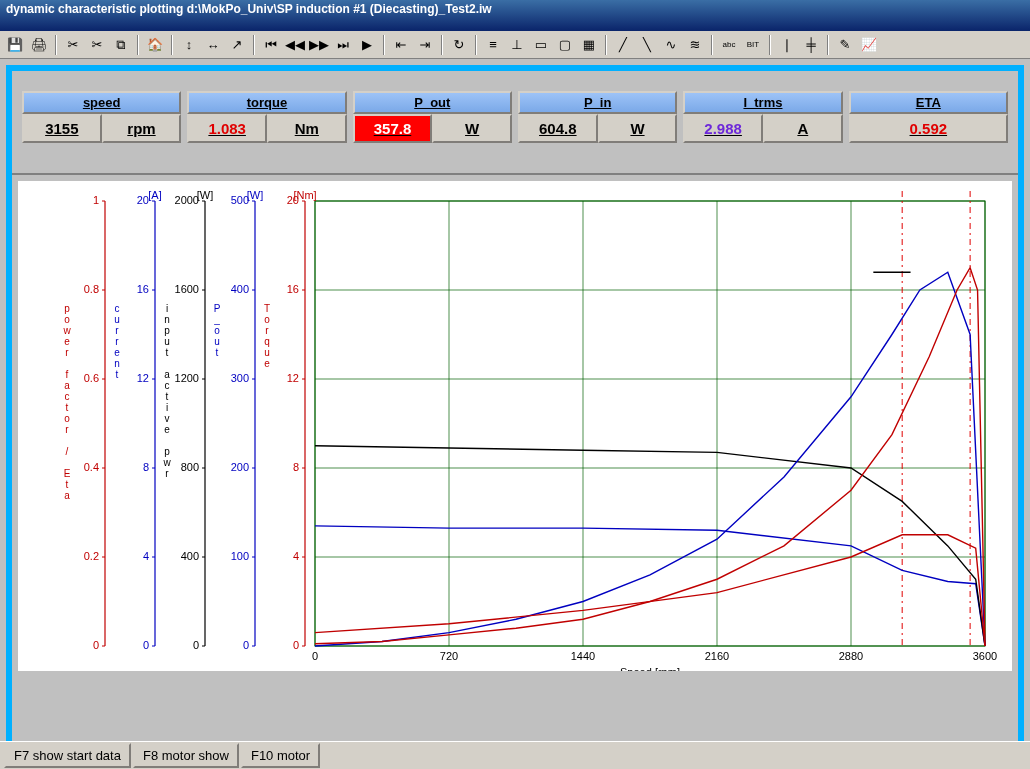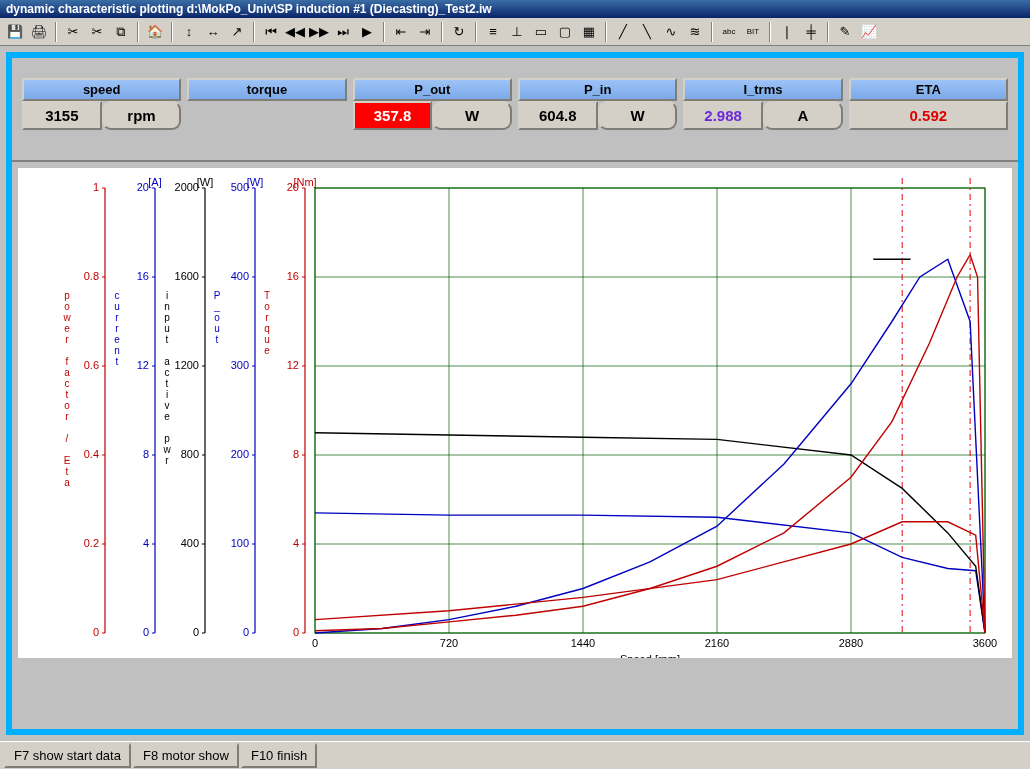--- a/index.html
+++ b/index.html
@@ -18,7 +18,7 @@
     font-size: 12px;
     font-weight: bold;
     padding: 2px 6px;
-    height: 18px;
+    height: 31px;
     line-height: 14px;
   }
   .toolbar {

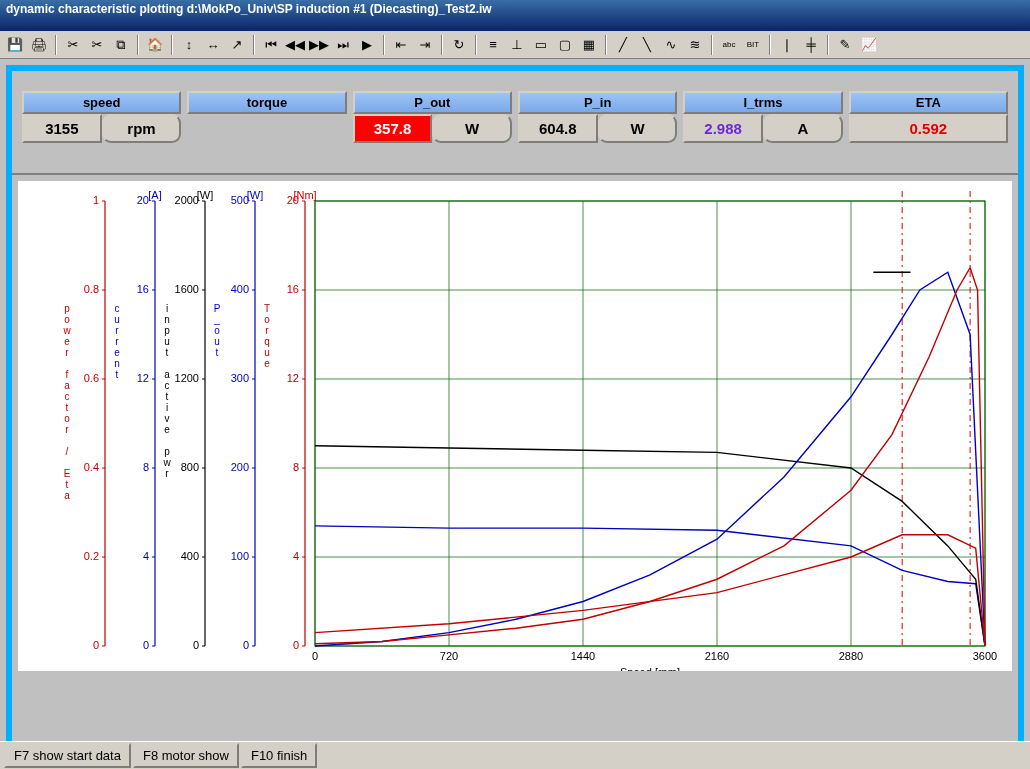--- a/index.html
+++ b/index.html
@@ -61,6 +61,7 @@
     gap: 6px;
     justify-content: space-between;
     border-bottom: 2px solid #808080;
+    text-decoration: underline;
   }
   .metric-block { flex: 1; }
   .metric-header {

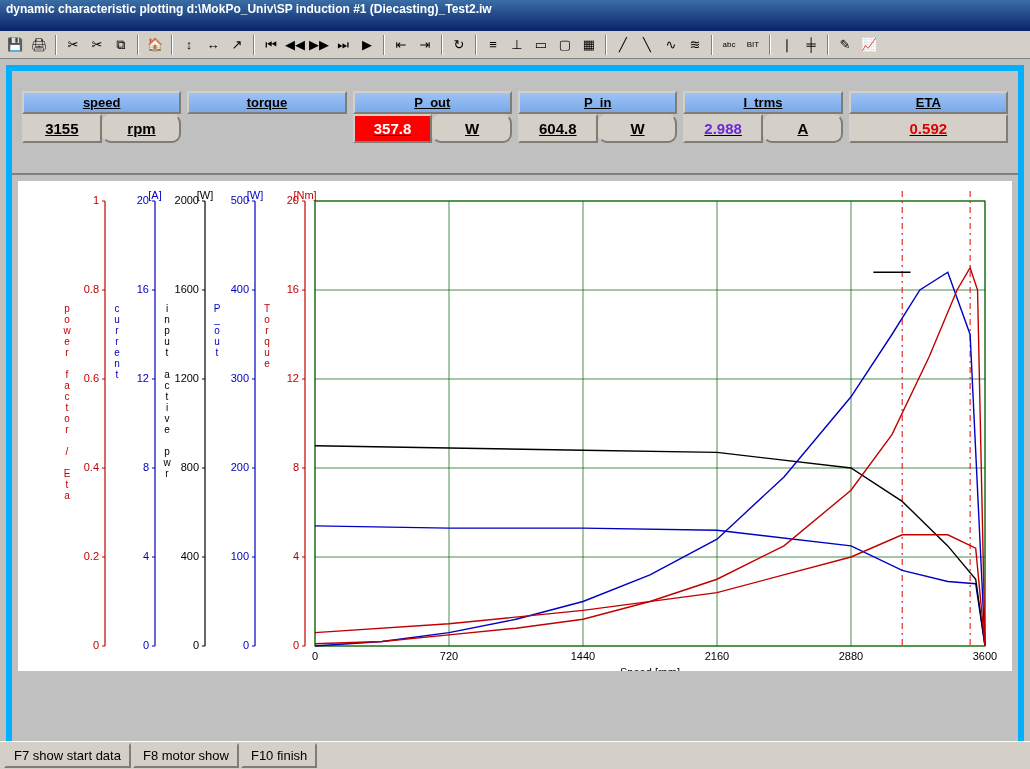--- a/index.html
+++ b/index.html
@@ -83,7 +83,7 @@
     padding: 4px 0;
   }
   .metric-value { flex: 0 0 50%; }
-  .metric-unit { flex: 0 0 50%; border-radius: 9px; }
+  .metric-unit { flex: 0 0 50%; }
   .metric-single .metric-value { flex: 1; }
   .v-black { color: #000; }
   .v-red { color: #e00000; }

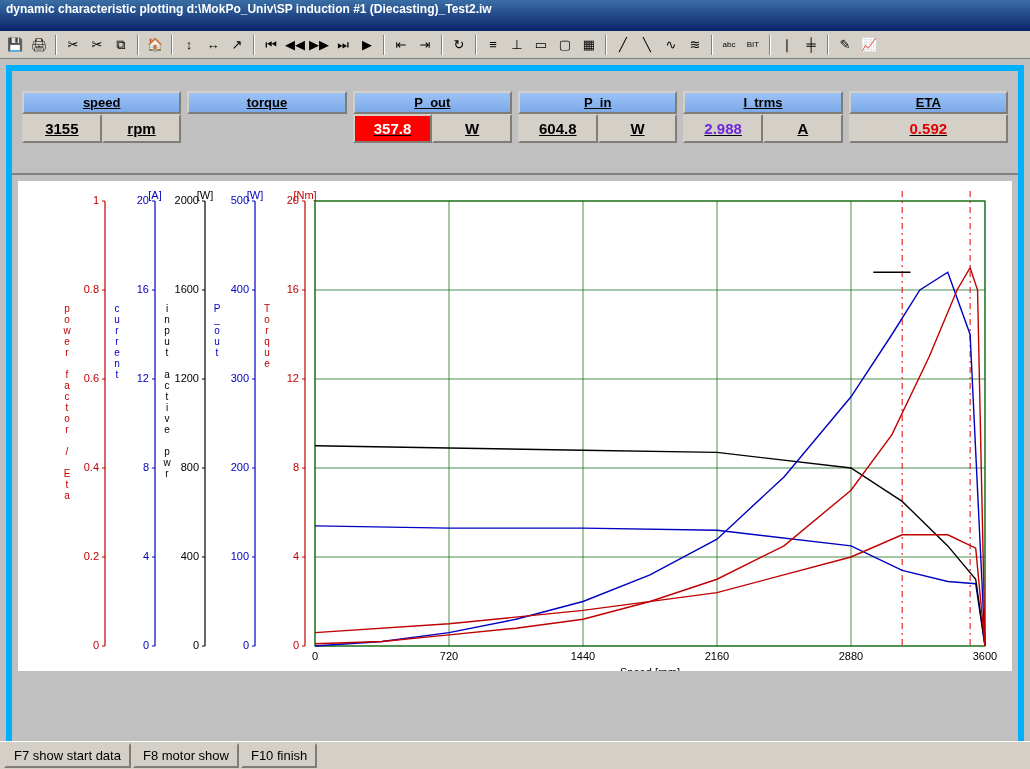--- a/index.html
+++ b/index.html
@@ -188,6 +188,10 @@
         </div>
         <div class="metric-block">
           <div class="metric-header">torque</div>
+          <div class="metric-row">
+            <div class="metric-value v-red">1.083</div>
+            <div class="metric-unit">Nm</div>
+          </div>
         </div>
         <div class="metric-block">
           <div class="metric-header">P_out</div>

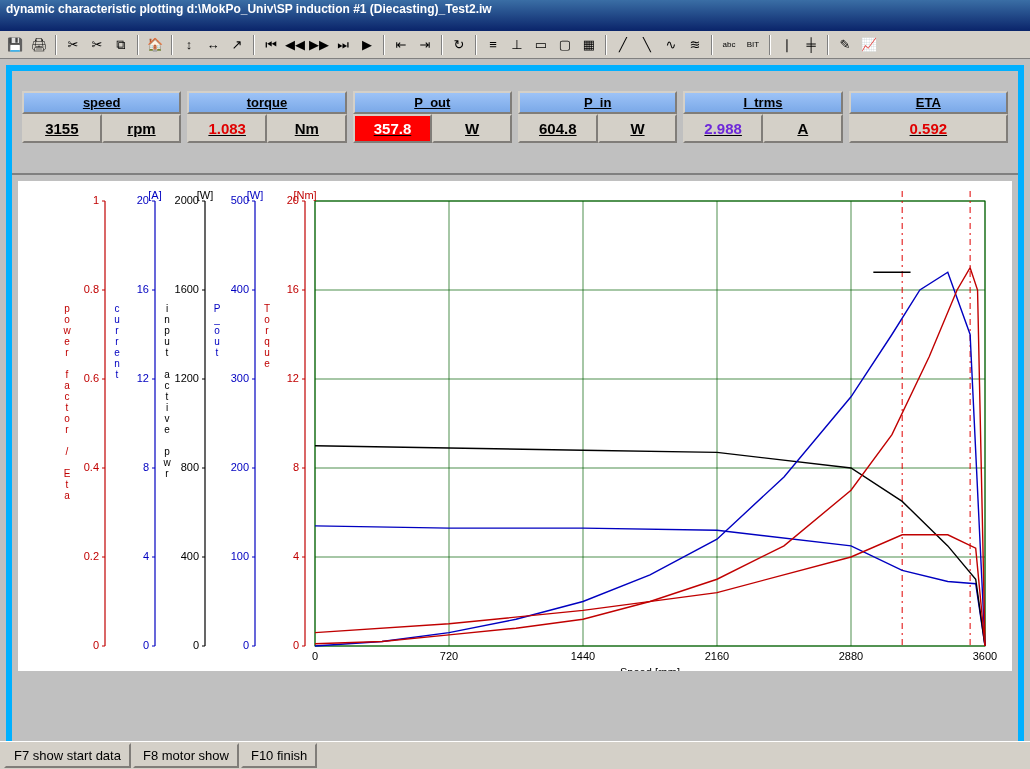--- a/index.html
+++ b/index.html
@@ -383,7 +383,7 @@
 <div class="statusbar" id="statusbar">
     <button class="status-btn">F7 show start data</button>
     <button class="status-btn">F8 motor show</button>
-    <button class="status-btn">F10 finish</button>
+    <button class="status-btn">F10 motor</button>
   </div>
 
 </body></html>

